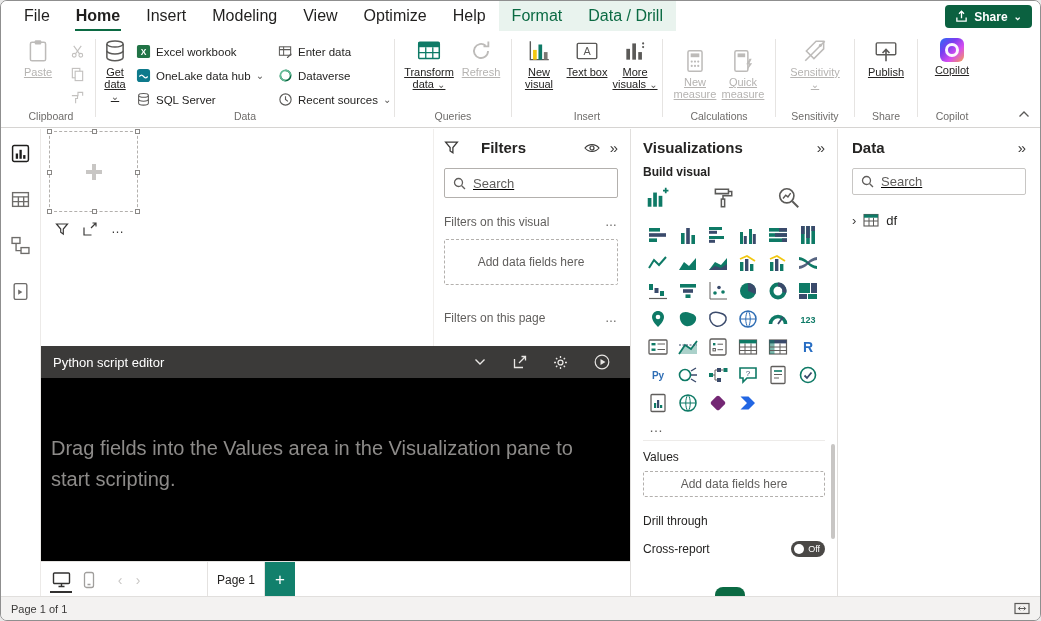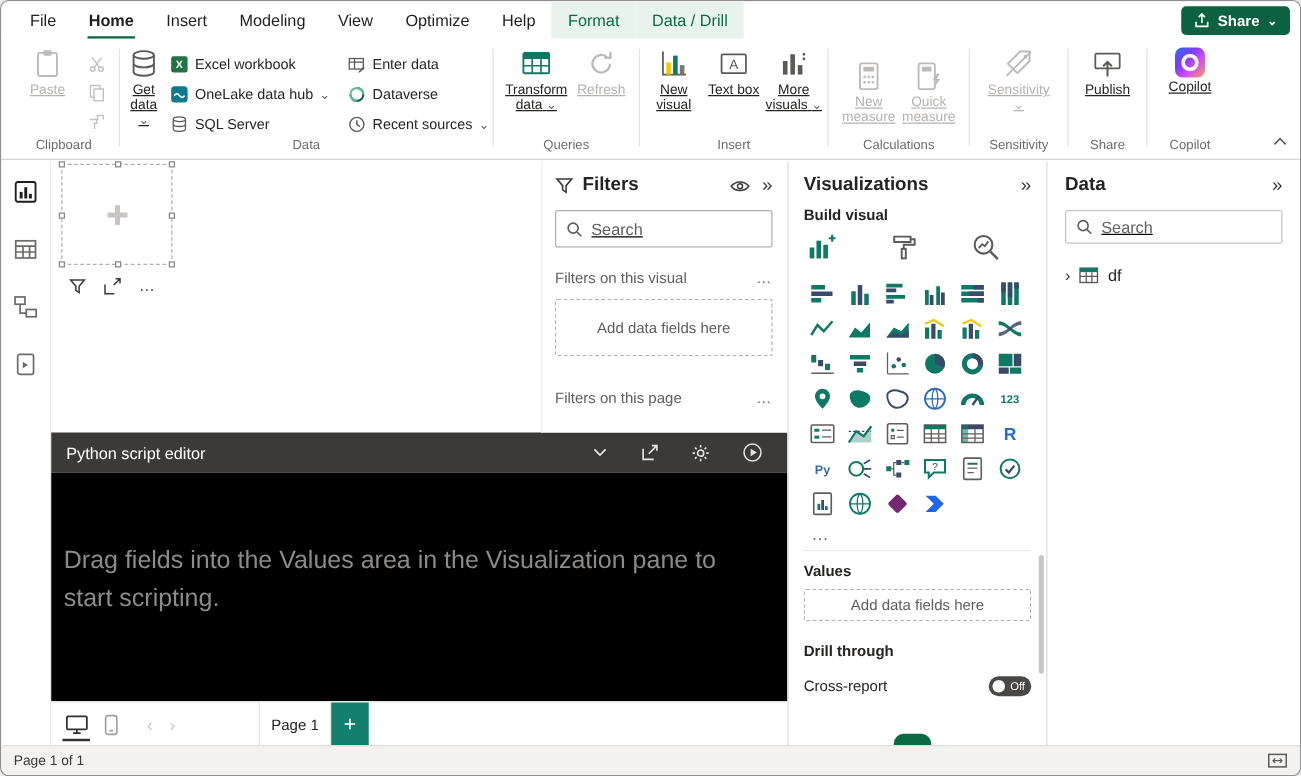--- a/index.html
+++ b/index.html
@@ -8,7 +8,7 @@
 
   
   .menubar{position:absolute;top:0;left:0;right:0;height:30px;display:flex;align-items:stretch;padding-left:10px;background:#fff;}
-  .menu-tab{display:flex;align-items:center;padding:0 13px;font-size:13px;color:#201f1e;position:relative;white-space:nowrap;}
+  .menu-tab{display:flex;align-items:center;padding:0 13px;font-size:16px;color:#201f1e;position:relative;white-space:nowrap;}
   .menu-tab.active{font-weight:bold;}
   .menu-tab.active::after{content:"";position:absolute;left:12px;right:12px;bottom:0;height:2px;background:#0B6A43;}
   .menu-tab.contextual{background:#E9F3EE;color:#0B6A43;}

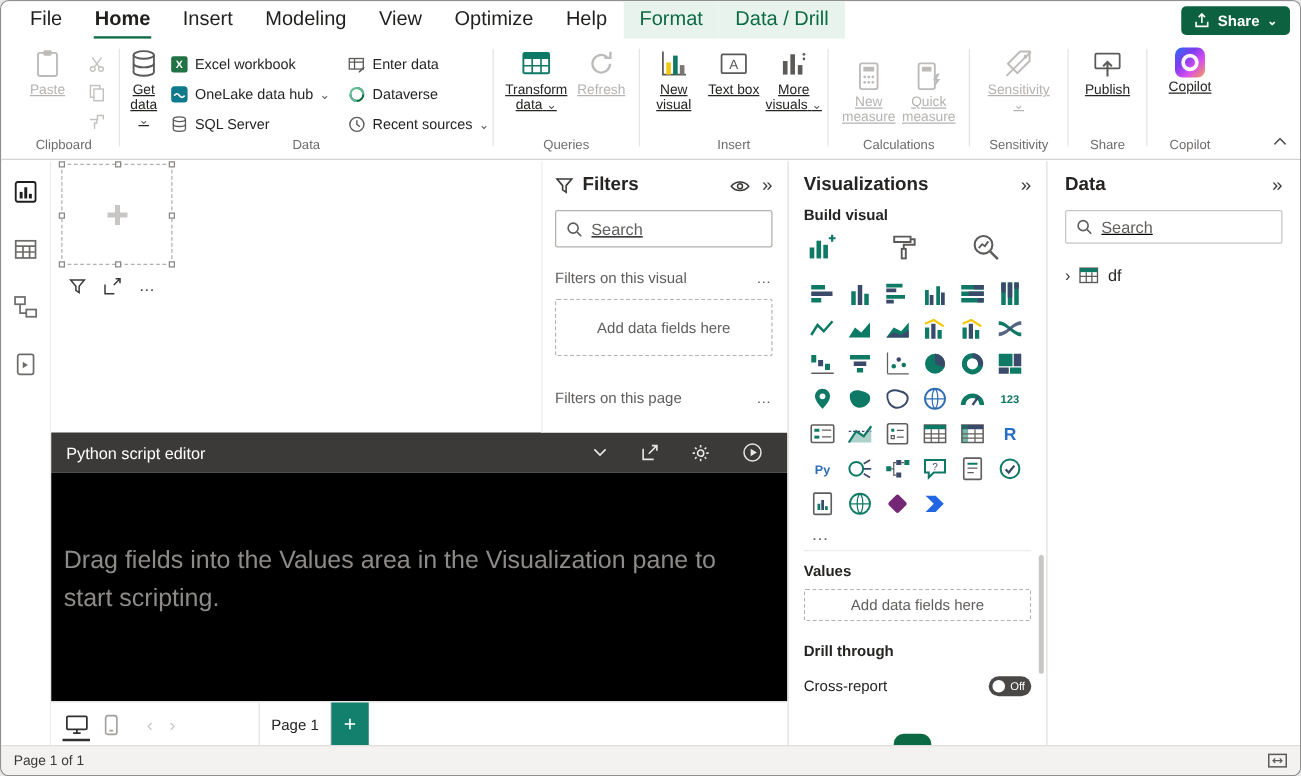--- a/index.html
+++ b/index.html
@@ -66,7 +66,7 @@
   .statusbar .spacer{flex:1;}
 
   
-  .pane-head{display:flex;align-items:flex-end;gap:7px;}
+  .pane-head{display:flex;align-items:center;gap:22px;}
   .pane-title{font-size:15px;font-weight:bold;color:#252423;}
   .pane-right{margin-left:auto;display:flex;align-items:center;gap:10px;}
   .collapse{font-size:15px;color:#3b3a39;line-height:1;}

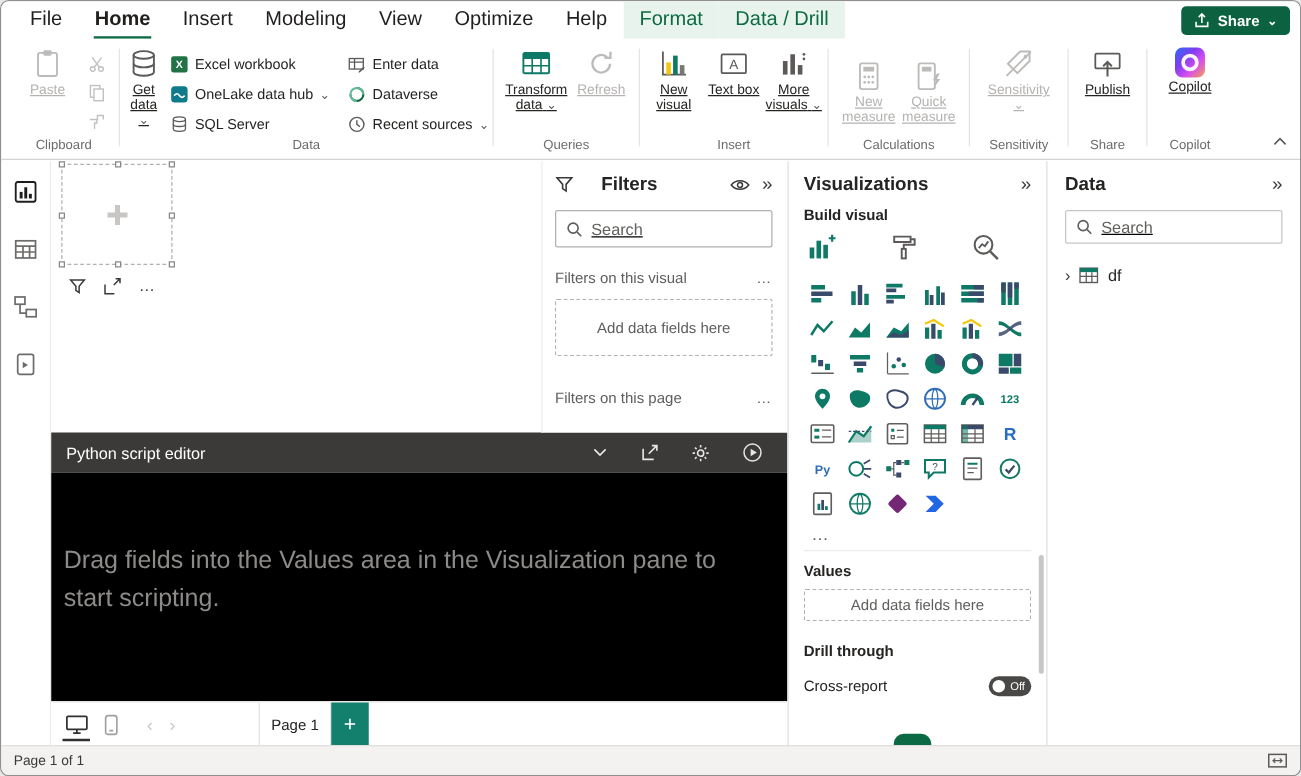--- a/index.html
+++ b/index.html
@@ -89,7 +89,7 @@
   .vis-icon{display:flex;align-items:center;justify-content:center;}
   .more-dots{margin:2px 0 0 6px;font-size:14px;color:#605e5c;letter-spacing:1px;}
   .vdivider{margin-top:5px;border-top:1px solid #edebe9;}
-  .values-label,.drill-label{margin-top:9px;font-size:12px;font-weight:bold;color:#252423;}
+  .values-label,.drill-label{margin-top:9px;font-size:12px;font-weight:normal;color:#252423;}
   .addbox.small{height:26px;margin-top:7px;}
   .drill-label{margin-top:17px;}
   .cross-row{margin-top:13px;display:flex;align-items:center;font-size:12px;color:#252423;}

